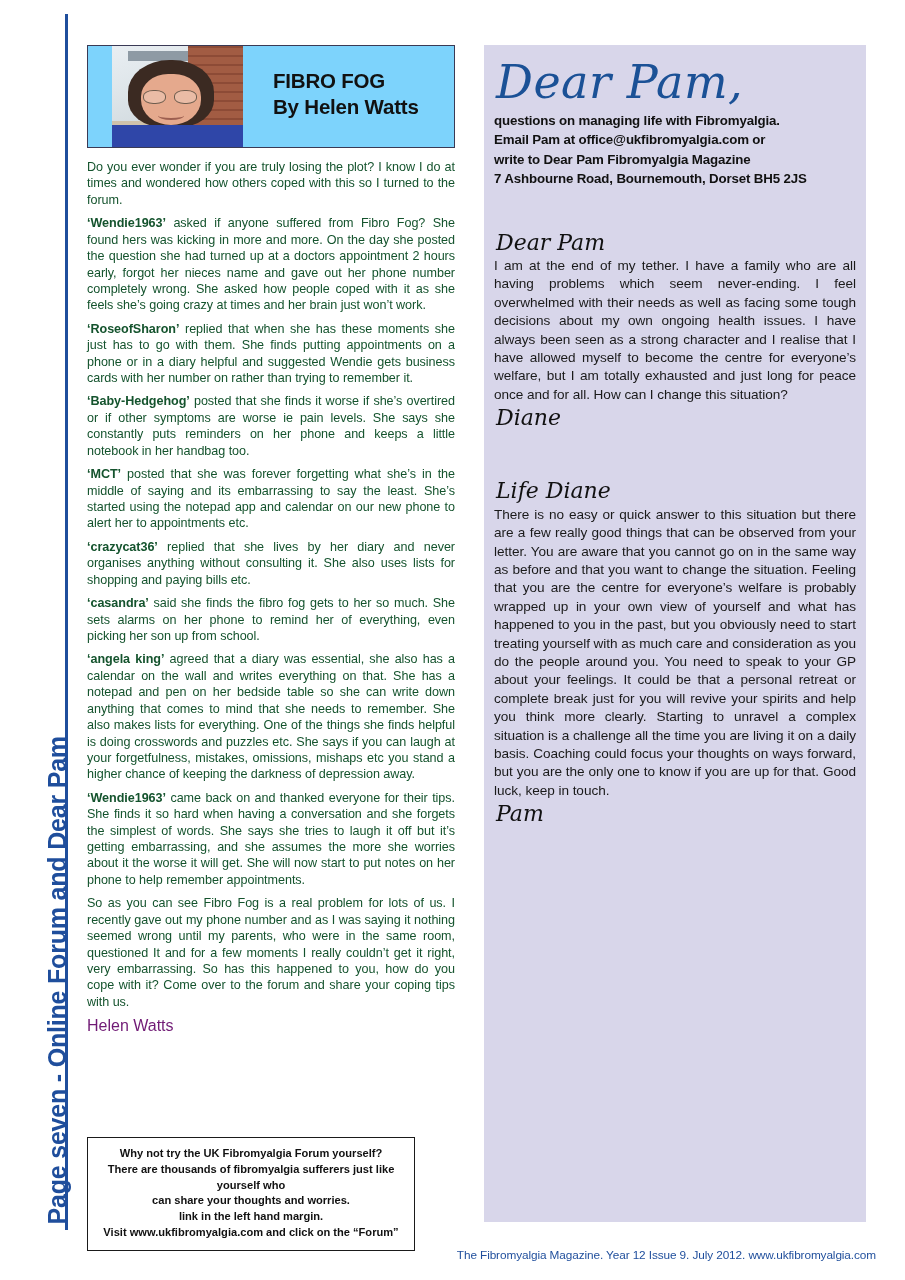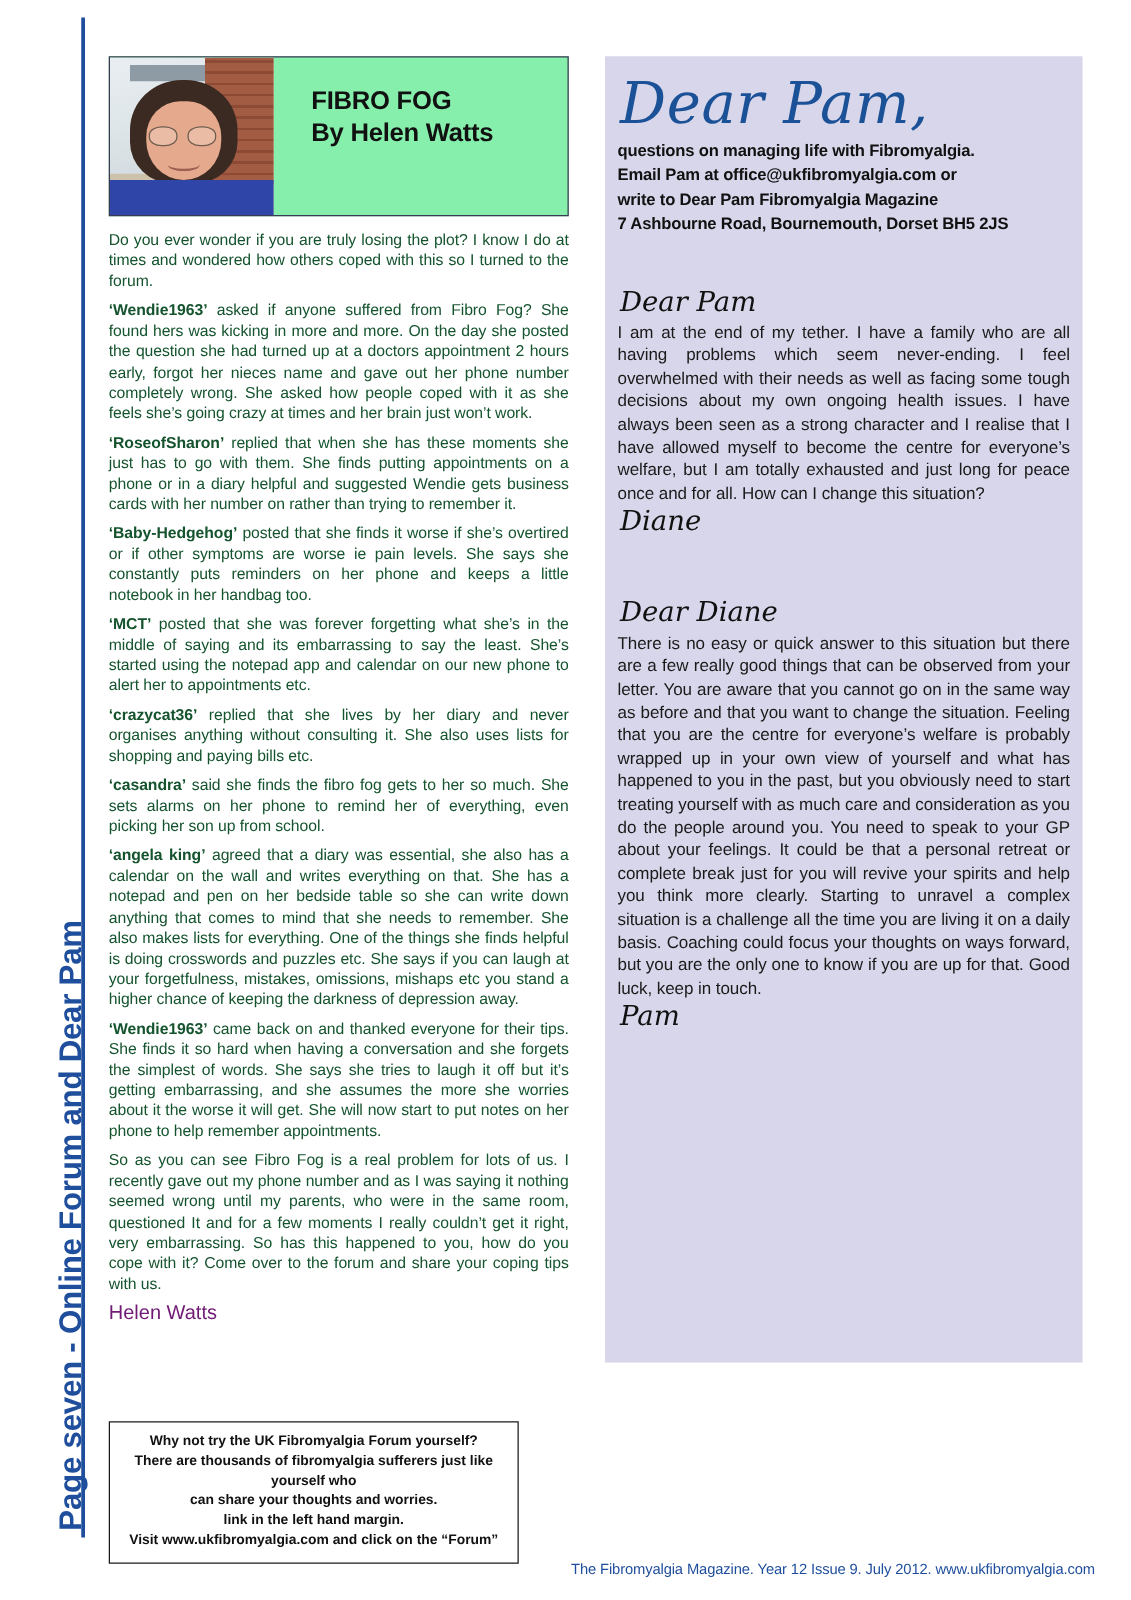--- a/index.html
+++ b/index.html
@@ -49,12 +49,13 @@
 
   #article-header {
     position: relative;
-    height: 128px;
+    height: 103px;
     border: 1px solid #3a3a55;
     box-sizing: border-box;
-    background: #86efac;
+    background: #7dd3fc;
     display: flex;
     overflow: hidden;
+    padding-left: 24px;
   }
   #author-photo {
     width: 131px;

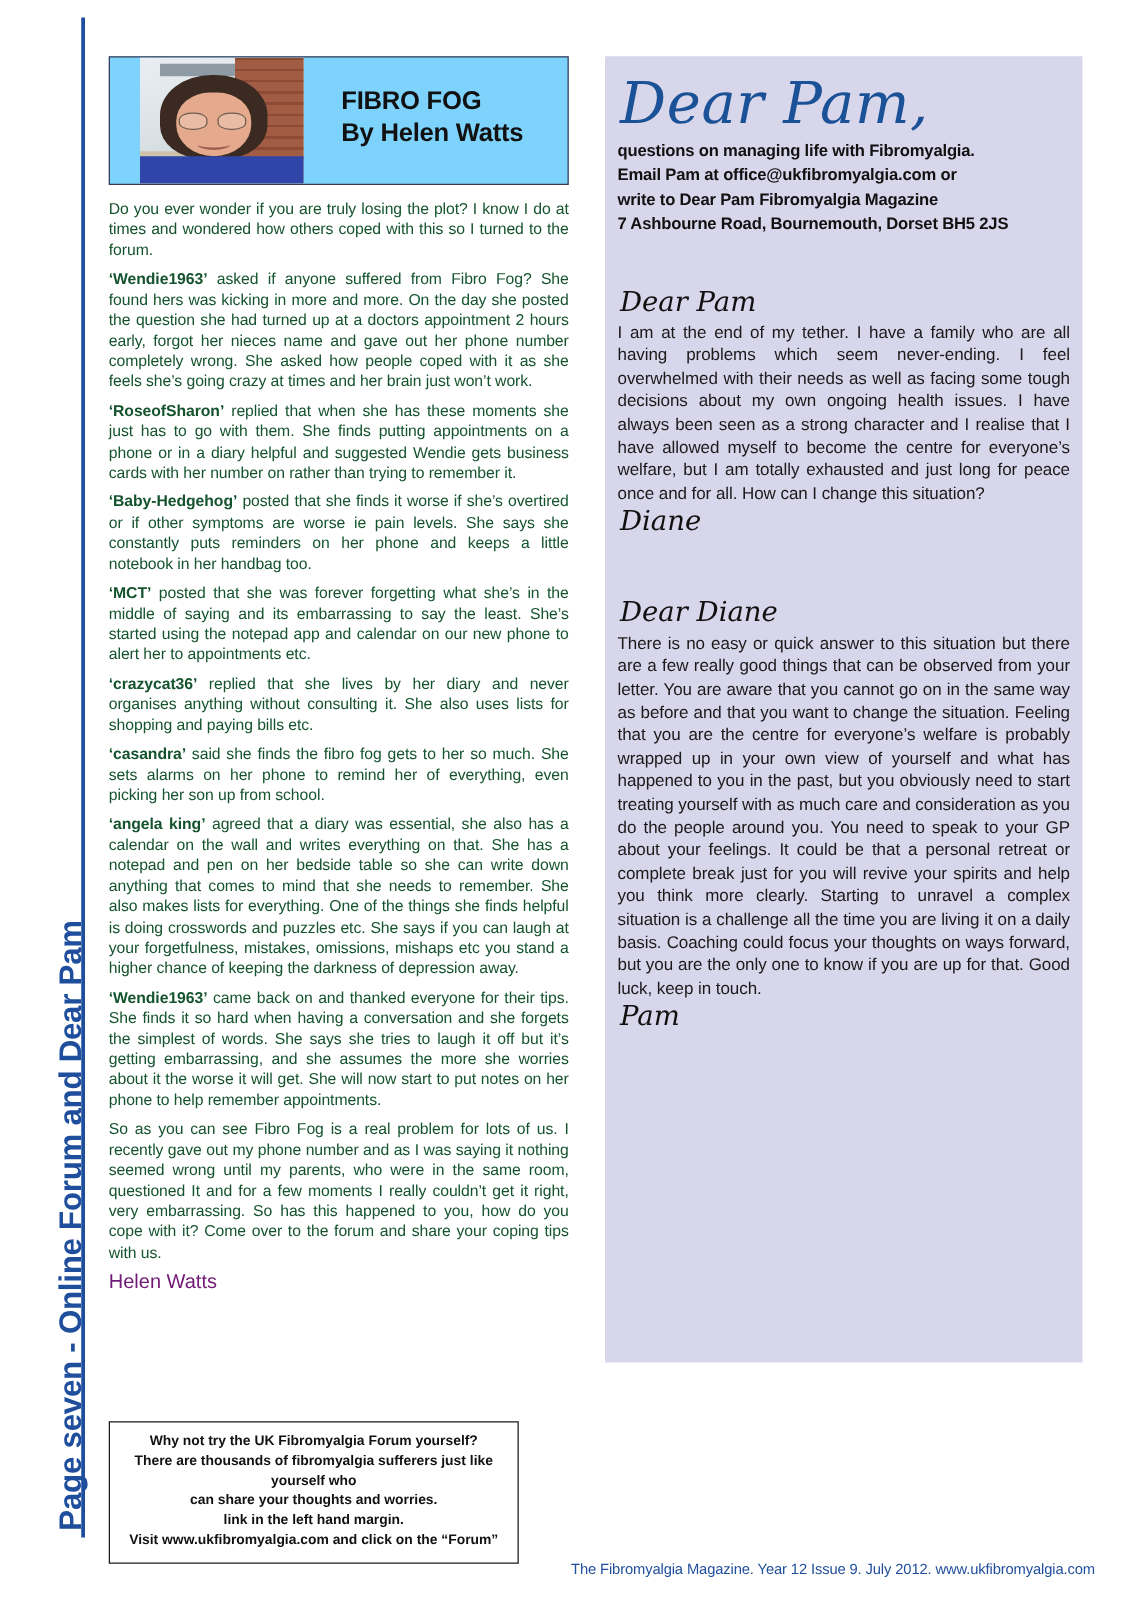--- a/index.html
+++ b/index.html
@@ -157,7 +157,7 @@
     left: 484px;
     top: 45px;
     width: 382px;
-    height: 1045px;
+    height: 1177px;
     background: #d8d6ea;
     box-sizing: border-box;
     padding: 0 10px;

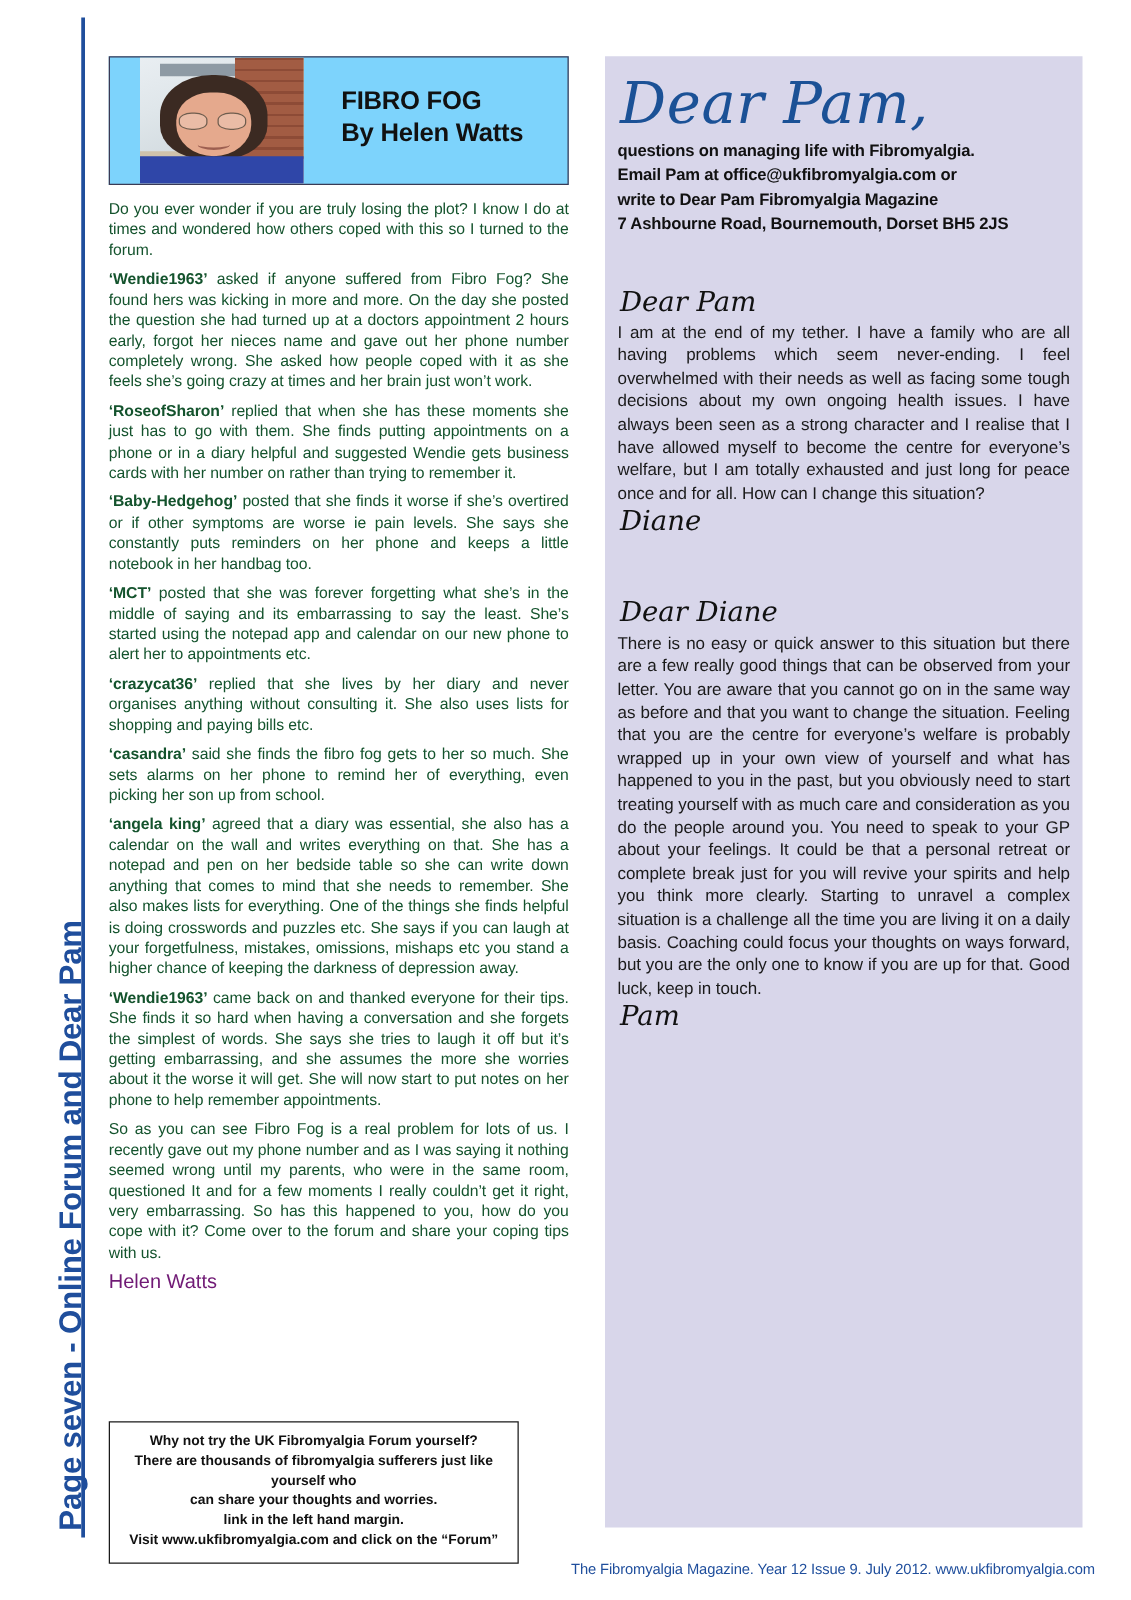--- a/index.html
+++ b/index.html
@@ -285,7 +285,7 @@
   </div>
 
   <div id="letter-out">
-    <div class="script-head">Dear Diane</div>
+    <div class="script-head">Life Diane</div>
     <p class="letter-text">There is no easy or quick answer to this situation but there are a few really good things that can be observed from your letter.  You are aware that you cannot go on in the same way as before and that you want to change the situation.  Feeling that you are the centre for everyone’s welfare is probably wrapped up in your own view of yourself and what has happened to you in the past, but you obviously need to start treating yourself with as much care and consideration as you do the people around you.  You need to speak to your GP about your feelings.   It could be that a personal retreat or complete break just for you will revive your spirits and help you think more clearly.  Starting to unravel a complex situation is a challenge all the time you are living it on a daily basis.  Coaching could focus your thoughts on ways forward, but you are the only one to know if you are up for that.   Good luck, keep in touch.</p>
     <div class="script-sign">Pam</div>
   </div>

